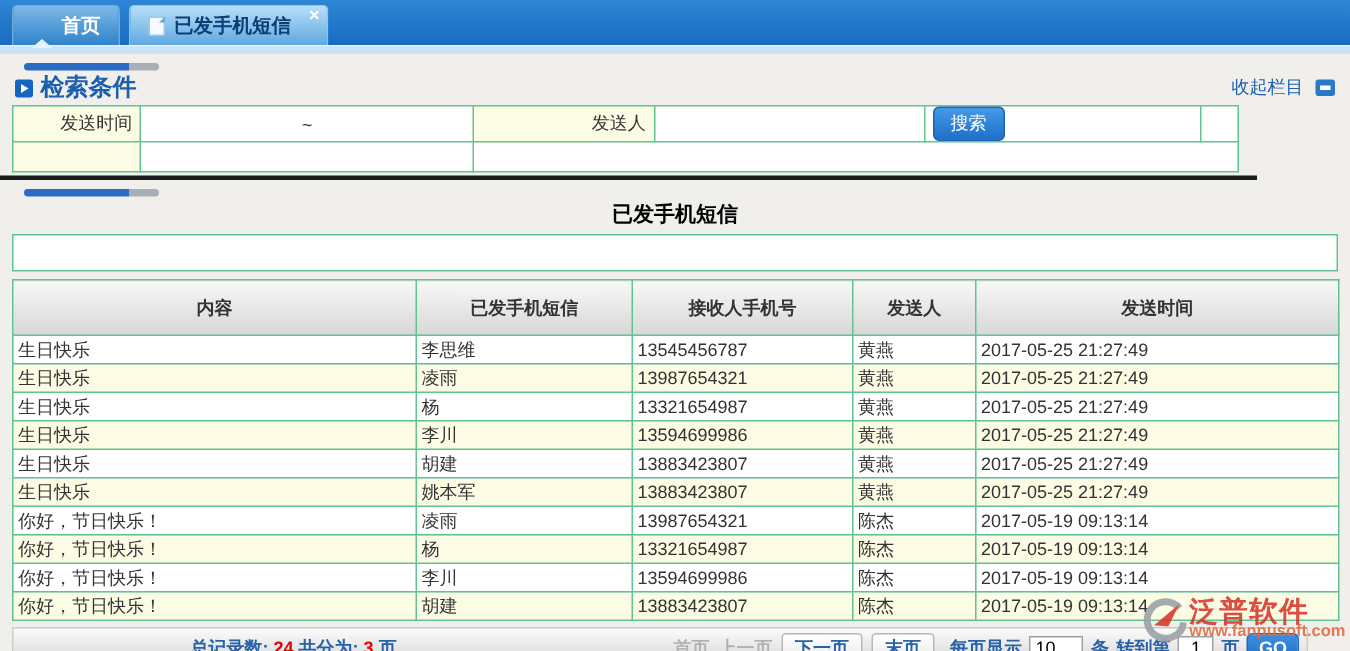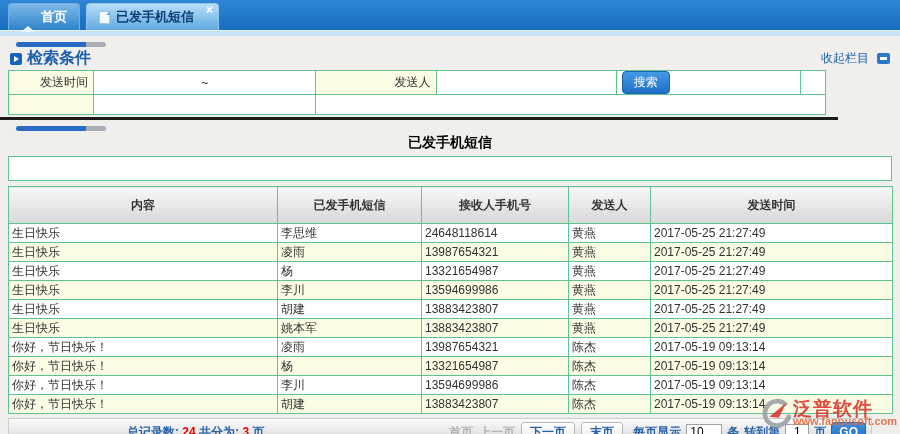--- a/index.html
+++ b/index.html
@@ -170,7 +170,7 @@
         <tr>
           <td>生日快乐</td>
           <td>李思维</td>
-          <td>24648118614</td>
+          <td>13545456787</td>
           <td>黄燕</td>
           <td>2017-05-25 21:27:49</td>
         </tr>

